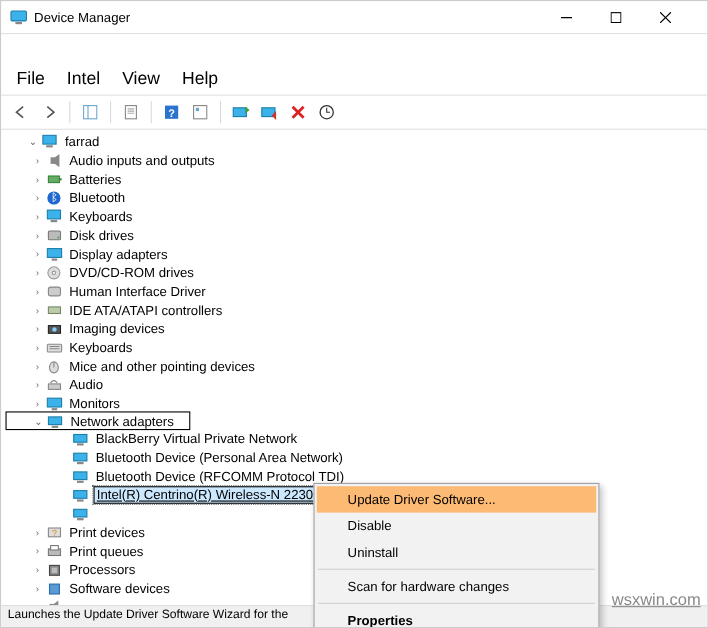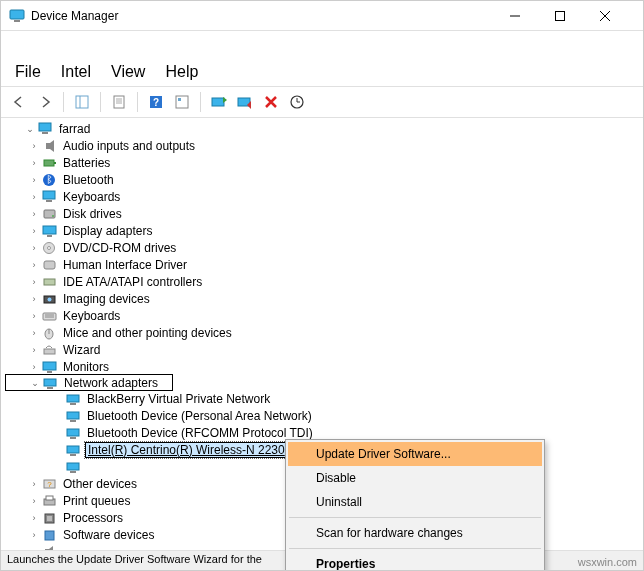--- a/index.html
+++ b/index.html
@@ -274,7 +274,7 @@
             <path d="M4 5 Q7 1 10 5" fill="none" stroke="#888"></path>
           </svg>
         </span>
-        <span class="label">Wizard</span>
+        <span class="label">Audio</span>
       </div>
       <div class="row indent1">
         <span class="expander">›</span>

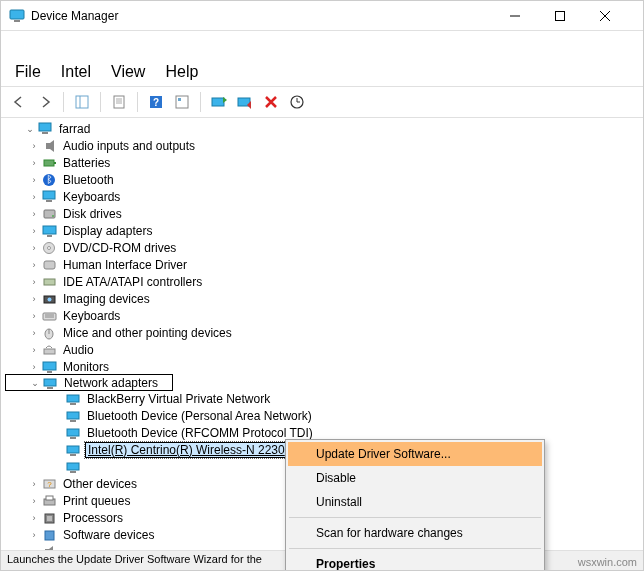--- a/index.html
+++ b/index.html
@@ -355,7 +355,7 @@
             <text x="7.5" y="10" text-anchor="middle" font-size="8" fill="#d80">?</text>
           </svg>
         </span>
-        <span class="label">Other devices</span>
+        <span class="label">Print devices</span>
       </div>
       <div class="row indent1">
         <span class="expander">›</span>

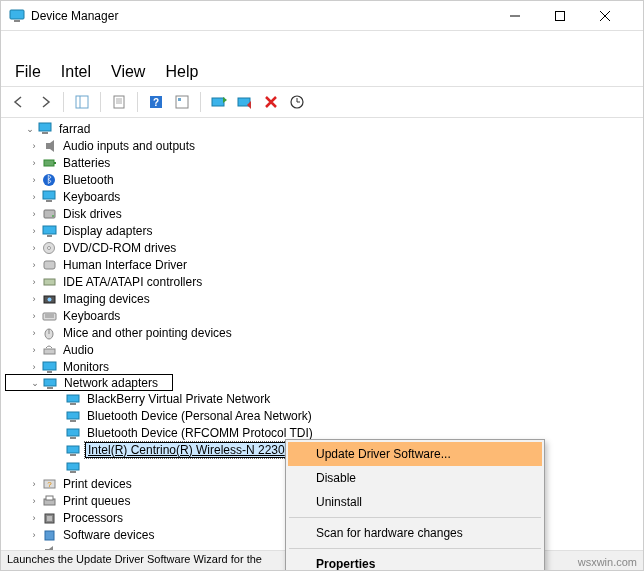--- a/index.html
+++ b/index.html
@@ -24,7 +24,7 @@
 .indent1 { padding-left: 22px; }
 .indent2 { padding-left: 60px; }
 .statusbar { position: absolute; bottom: 0; left: 0; right: 0; height: 20px; padding: 2px 6px; font-size: 11px; border-top: 1px solid #e0e0e0; background: #f0f0f0; }
-.watermark { position: absolute; bottom: 2px; right: 6px; font-size: 11px; color: #888; }
+.watermark { position: absolute; bottom: 16px; right: 6px; font-size: 15px; color: #888; text-decoration: underline; }
 .context { position: absolute; left: 284px; top: 438px; width: 260px; background: #f2f2f2; border: 1px solid #a0a0a0; box-shadow: 2px 3px 6px rgba(0,0,0,0.25); padding: 2px; z-index: 10; }
 .ctx-item { padding: 5px 20px 5px 28px; font-size: 12px; cursor: default; }
 .ctx-item.highlight { background: #fdba74; }

